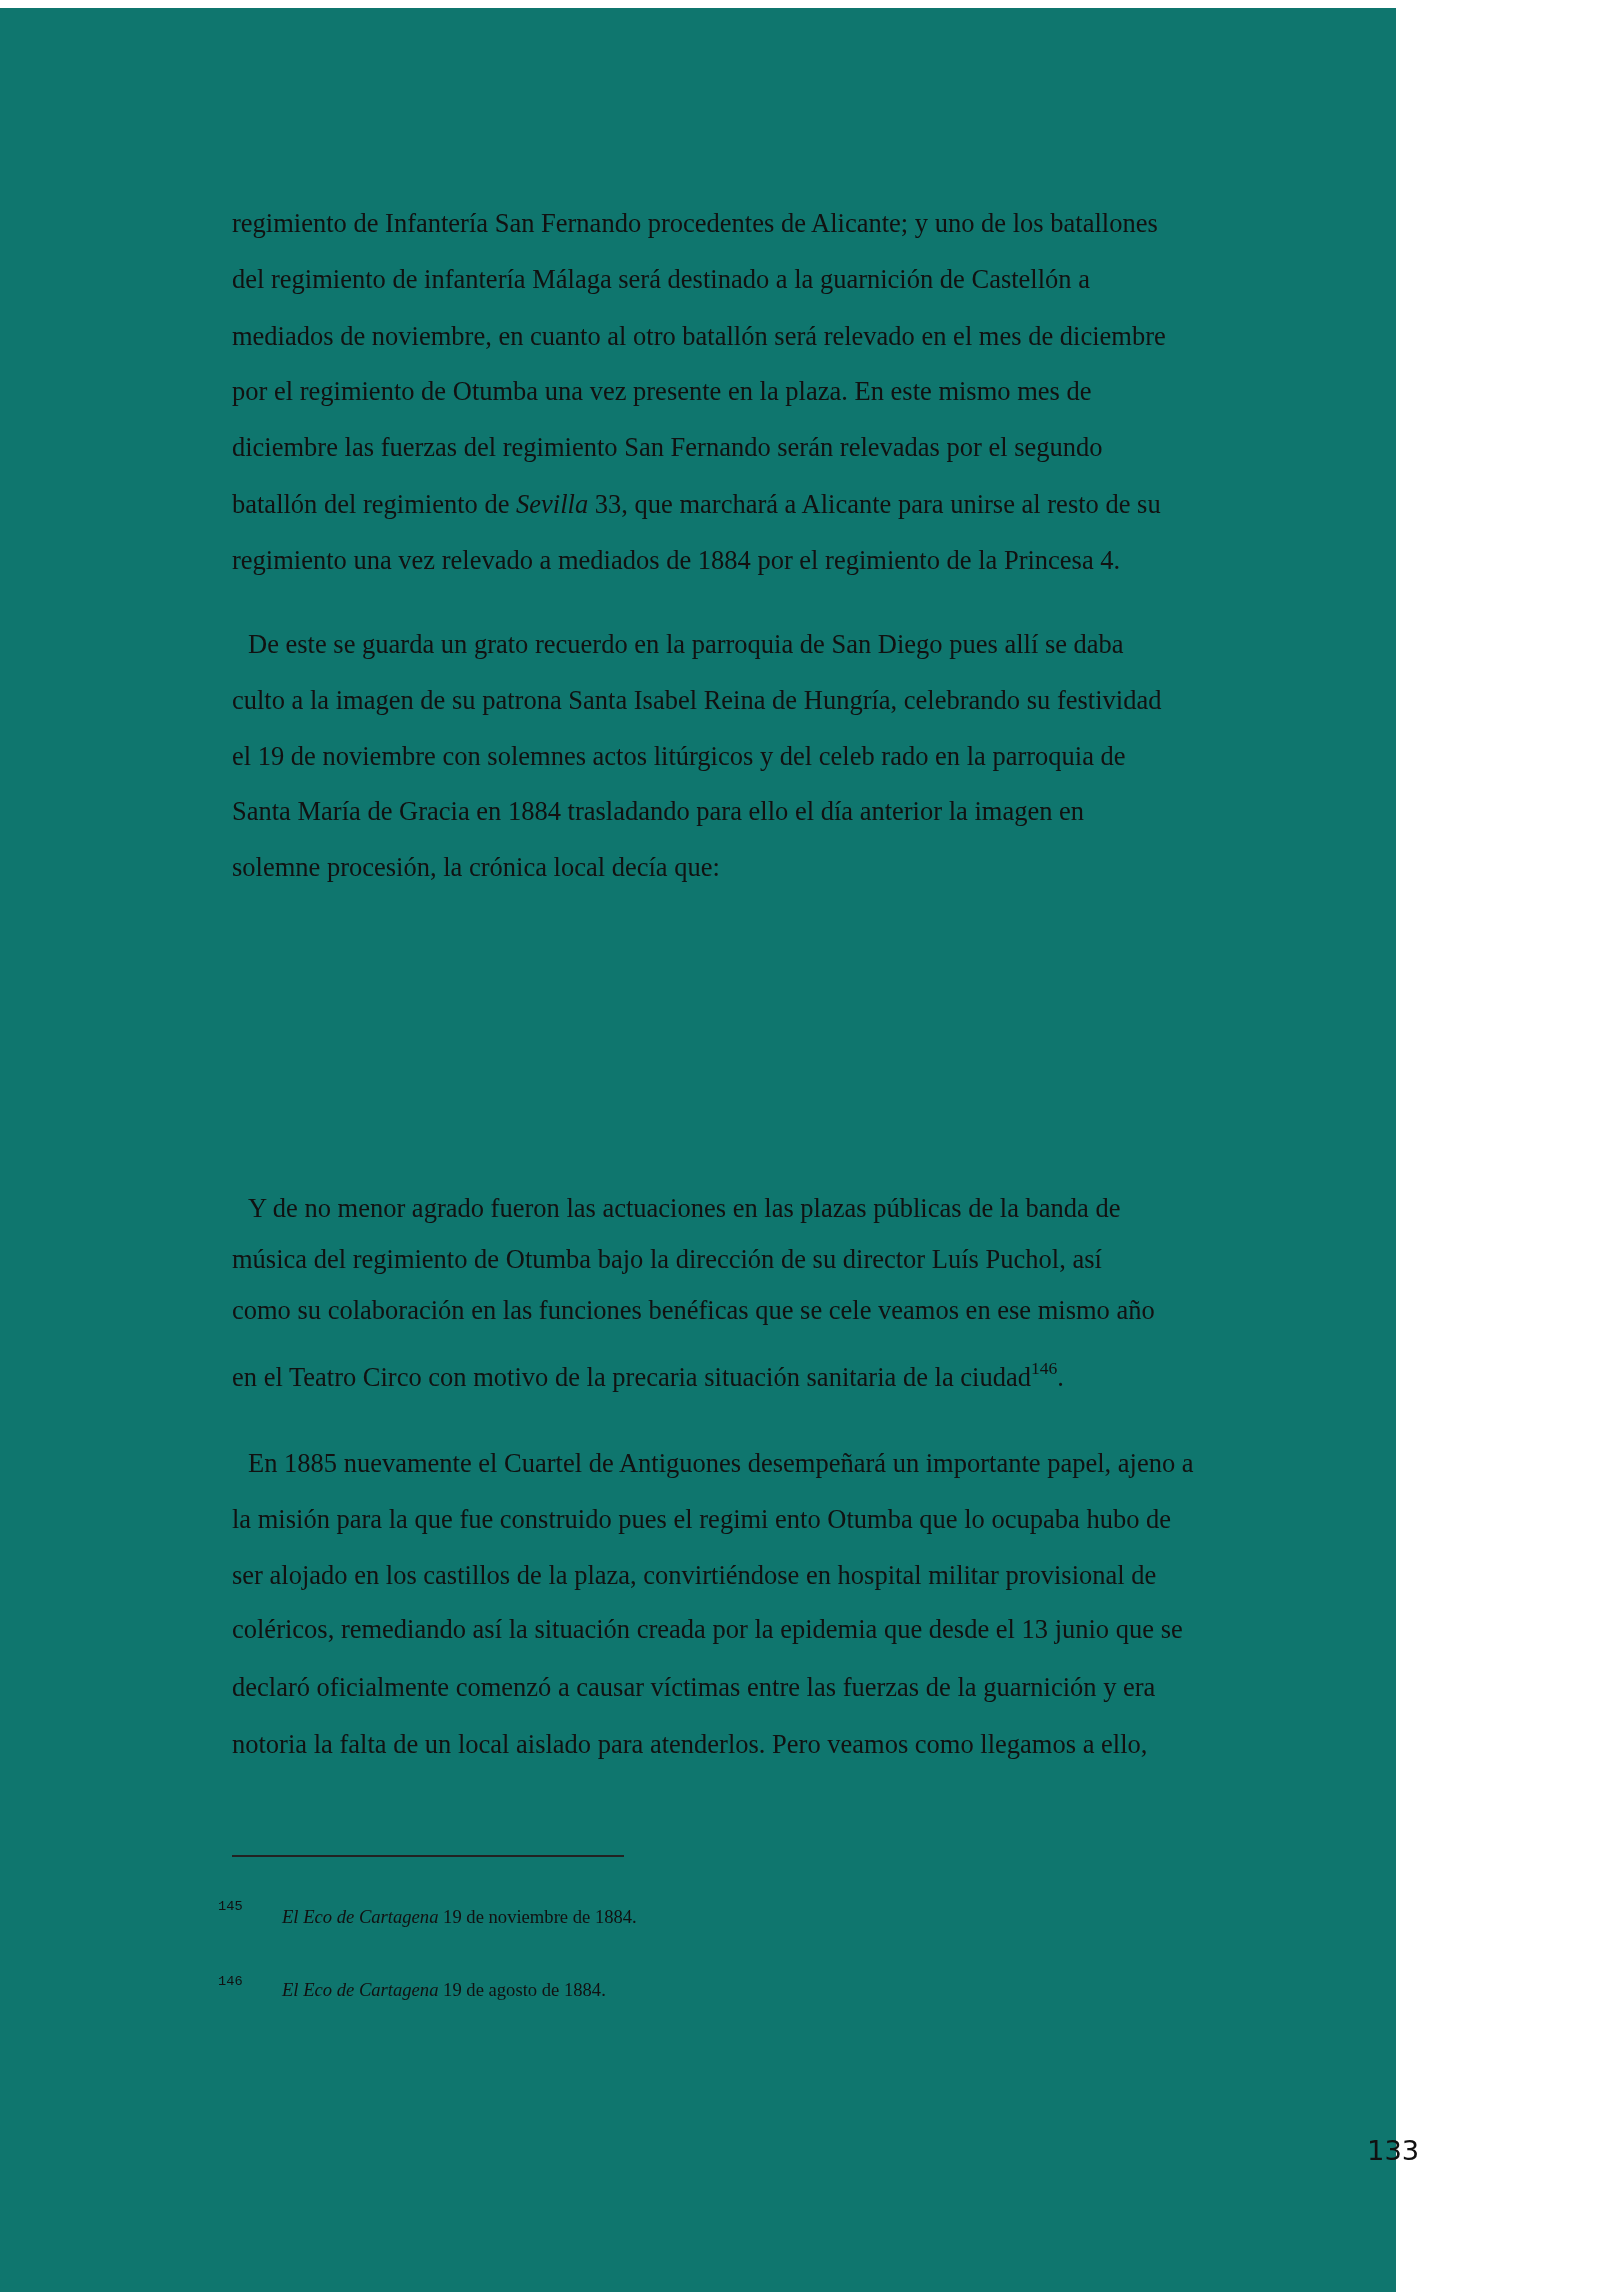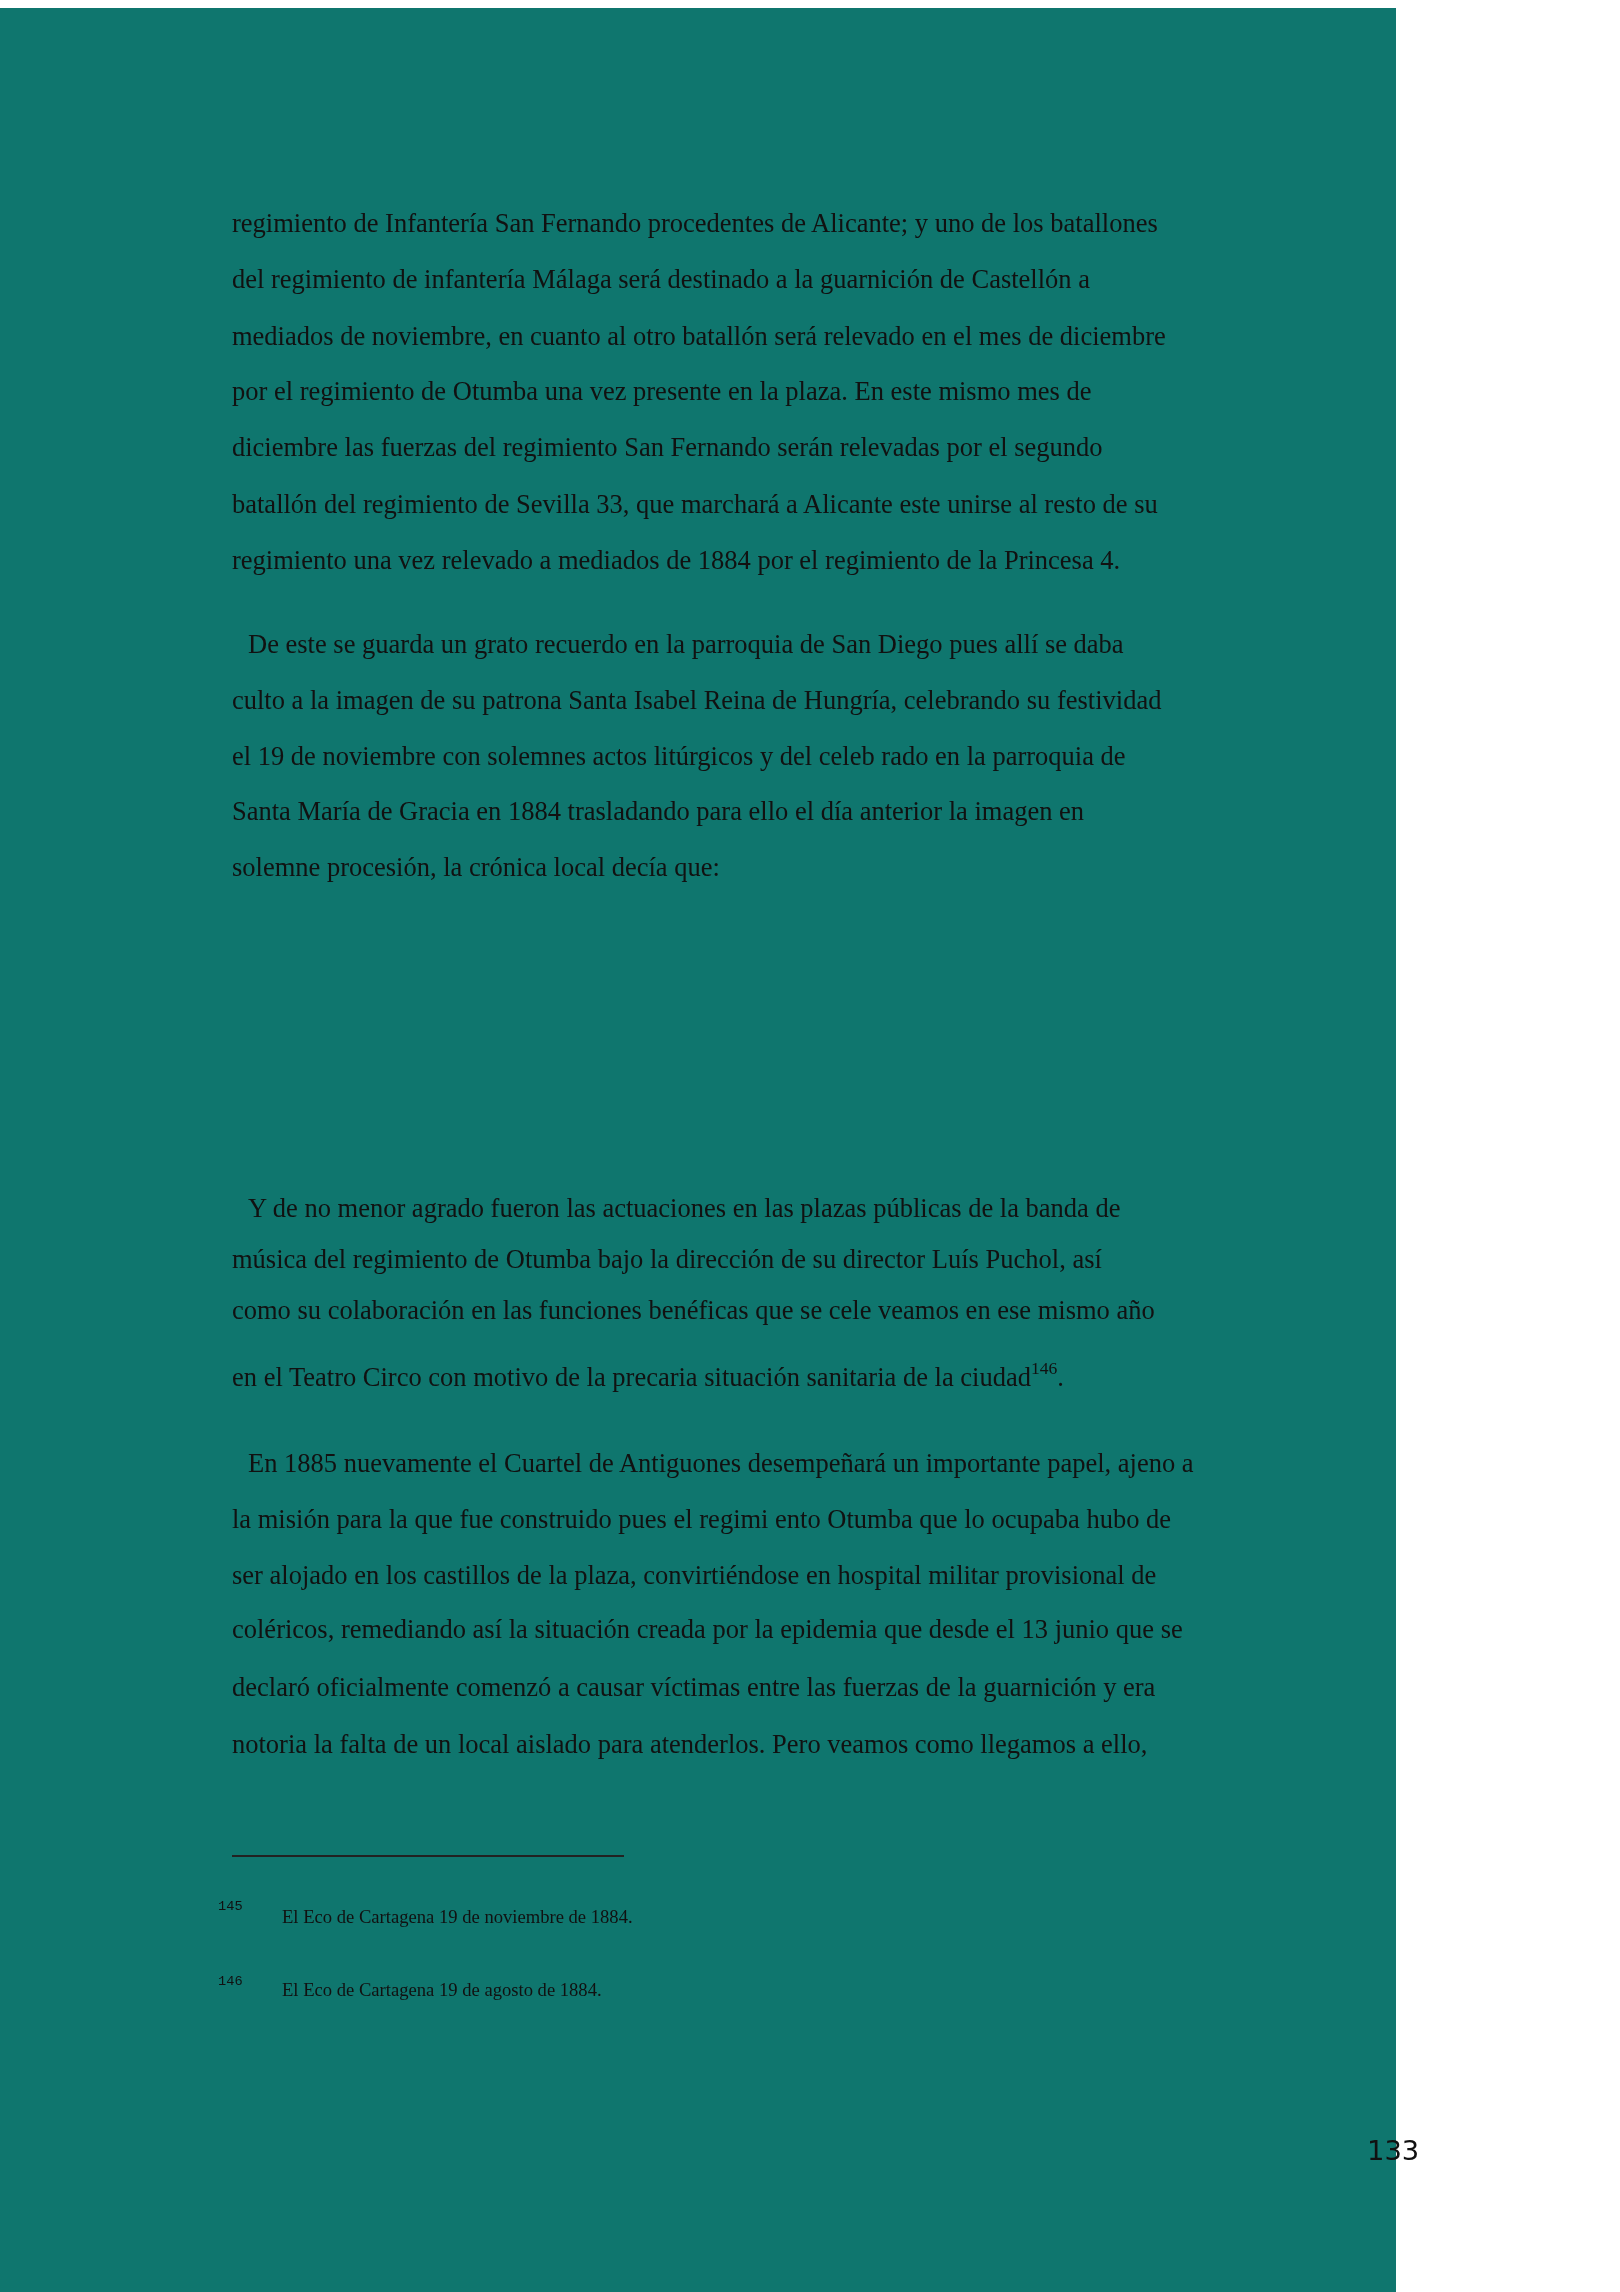--- a/index.html
+++ b/index.html
@@ -13,7 +13,7 @@
     line-height: 26.5px;
     color: #111111;
   }
-  .it { }
+  .it { font-style: italic; }
   .sup { font-size: 17.6px; position: relative; top: -11.8px; }
   .ell { font-family: "DejaVu Sans", sans-serif; font-size: 23.5px; }
   .fn {

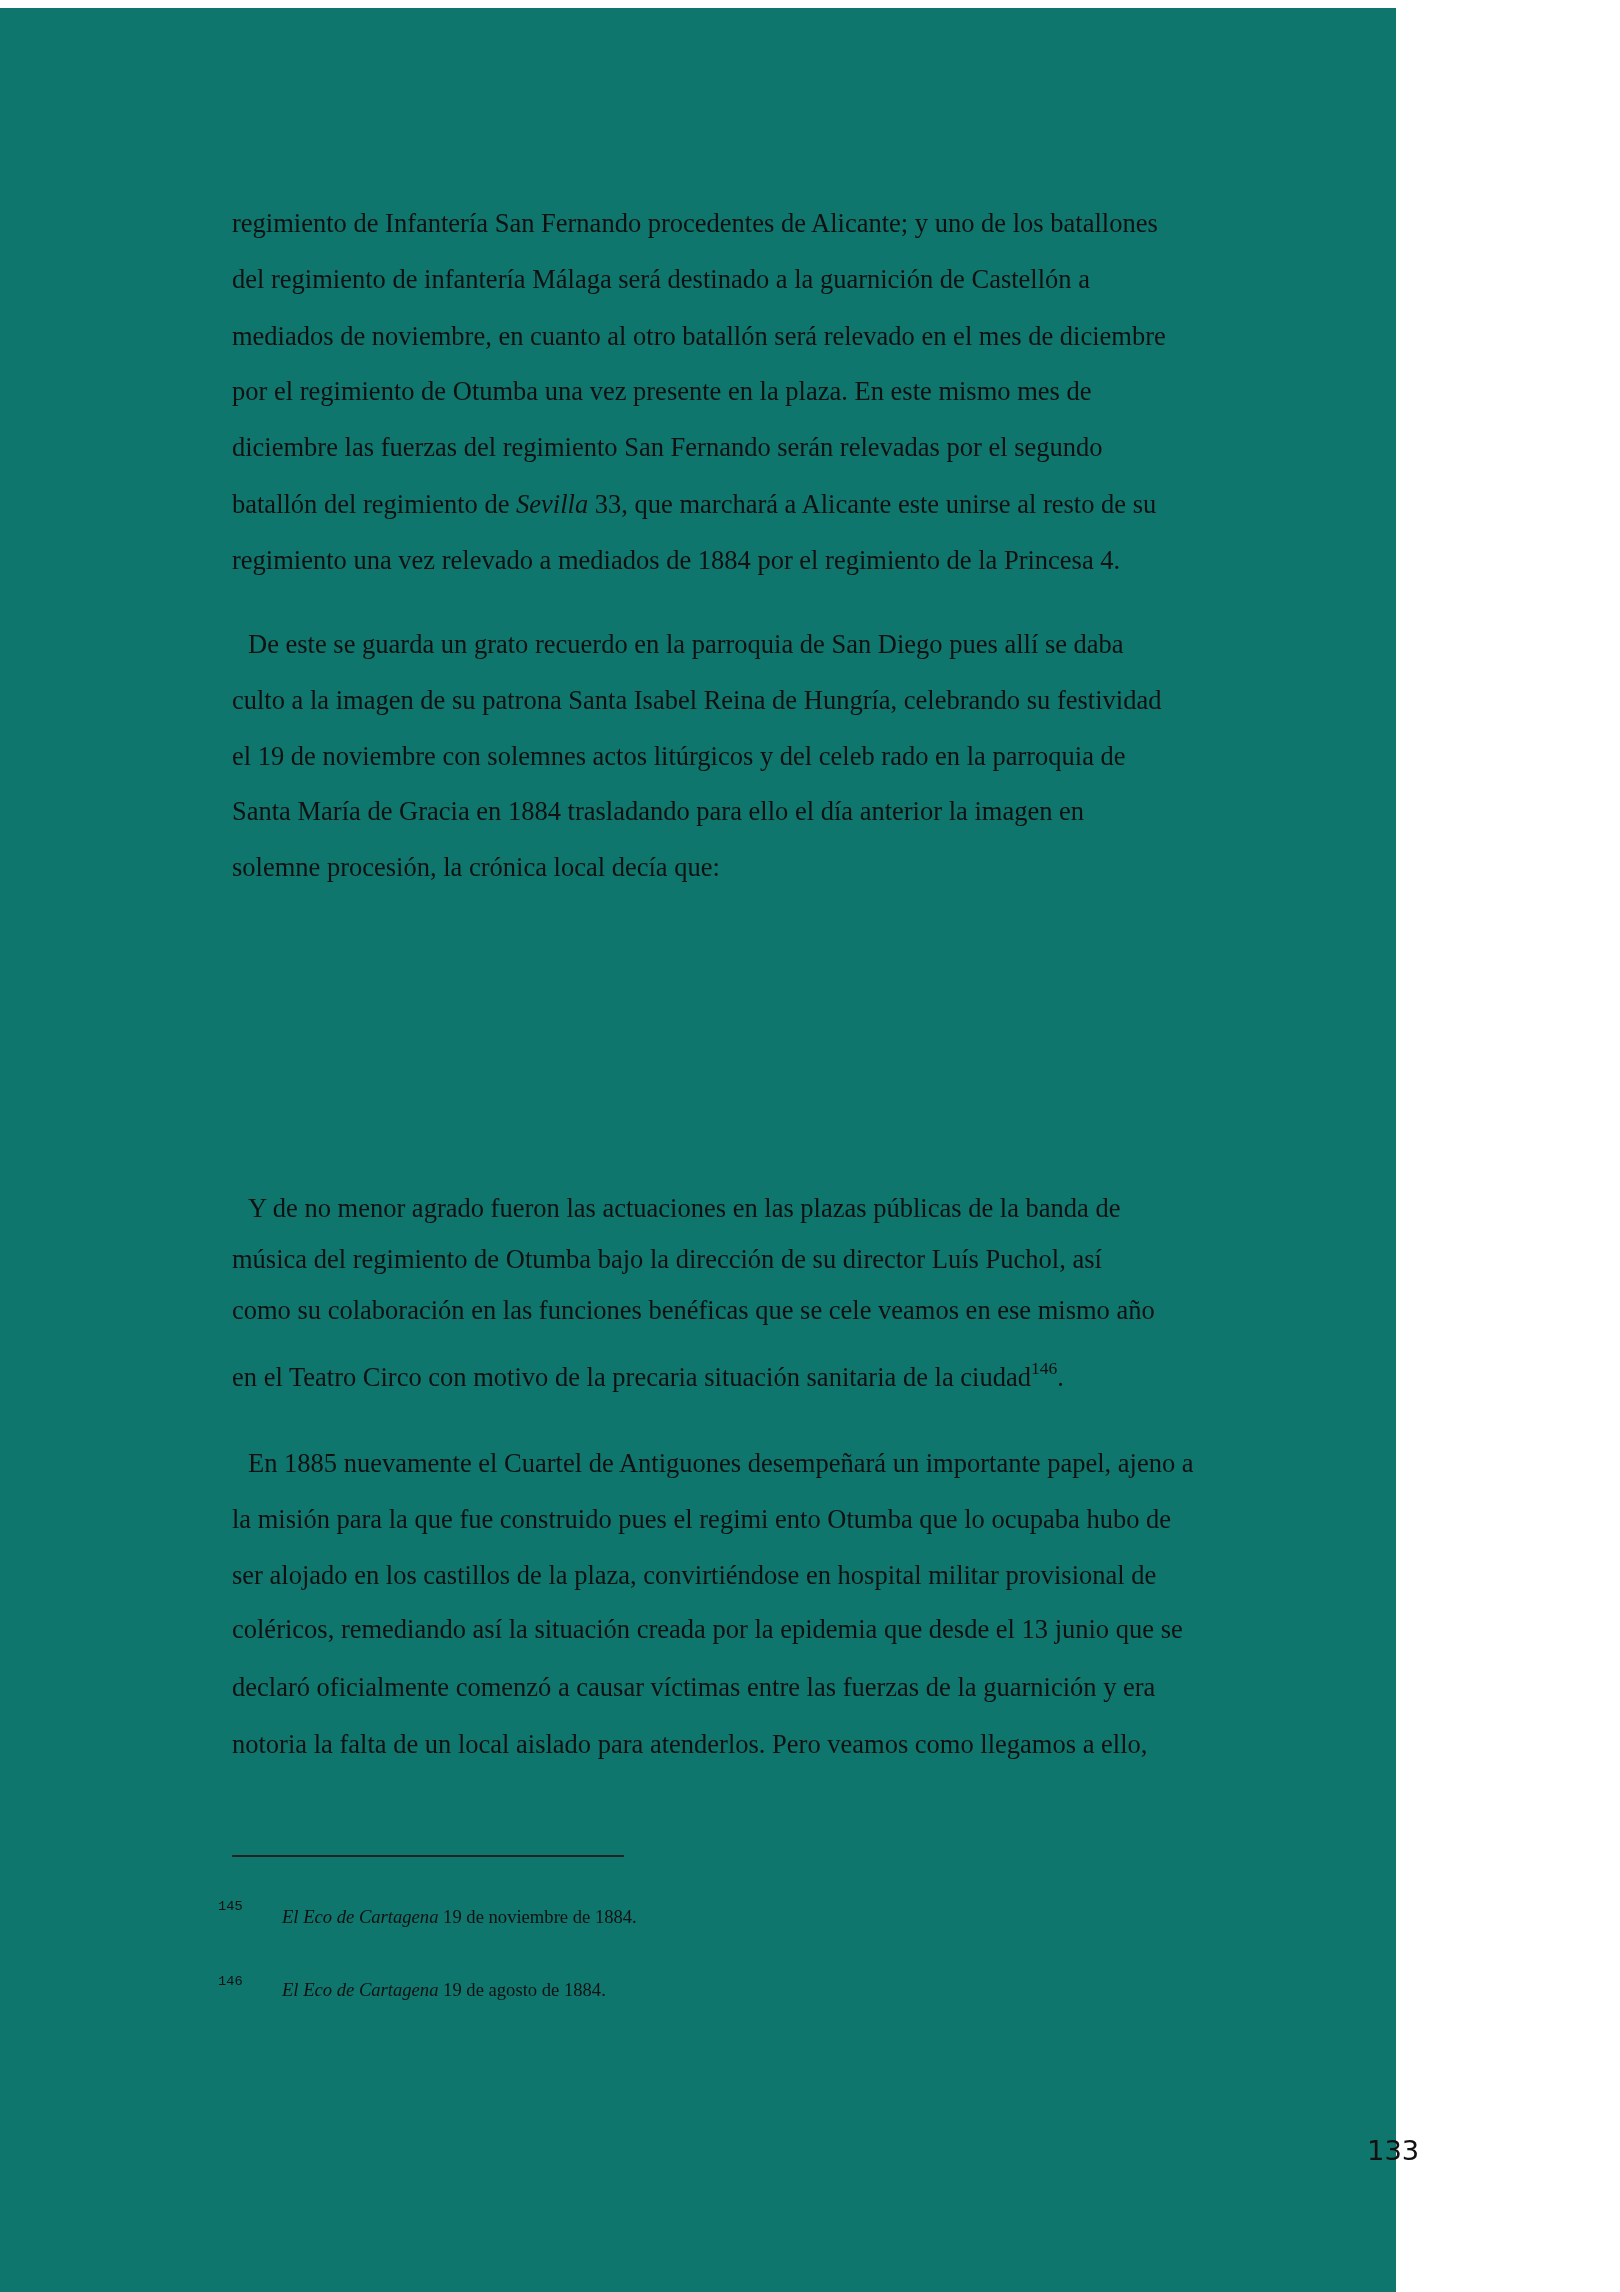--- a/index.html
+++ b/index.html
@@ -44,7 +44,7 @@
     <div class="ln" style="left:232px;top:370px">por el regimiento de Otumba una vez presente en la plaza. En este mismo mes de</div>
     <div class="ln" style="left:232px;top:426px">diciembre las fuerzas del regimiento San Fernando serán relevadas por el segundo</div>
     <div class="ln" style="left:232px;top:483px">
-      <span>batallón del regimiento de </span><span class="it">Sevilla</span><span> 33, que marchará a Alicante este unirse al resto de su</span>
+      <span>batallón del regimiento de </span><span class="it">Sevilla</span><span> 33, que marchará a Alicante para unirse al resto de su</span>
     </div>
     <div class="ln" style="left:232px;top:539px">regimiento una vez relevado a mediados de 1884 por el regimiento de la Princesa 4.</div>
   </div>

